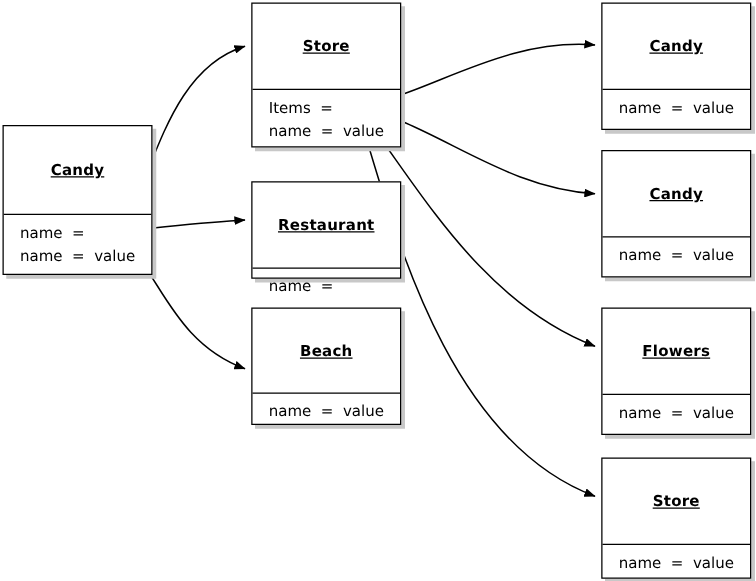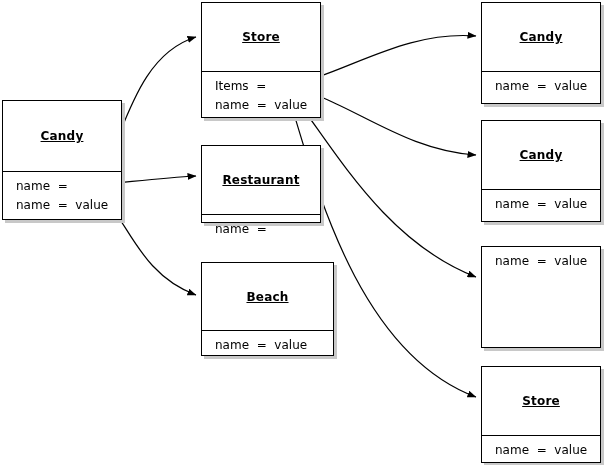--- a/index.html
+++ b/index.html
@@ -68,7 +68,7 @@
   #node-store .node-title-area { height: 69px; }
   #node-restaurant { left: 201px; top: 145px; width: 120px; height: 78px; }
   #node-restaurant .node-title-area { height: 69px; }
-  #node-beach      { left: 201px; top: 262px; width: 133px; height: 94px; }
+  #node-beach      { left: 201px; top: 246px; width: 120px; height: 94px; }
   #node-beach .node-title-area { height: 68px; }
   #node-candy1     { left: 481px; top: 2px;   width: 120px; height: 102px; }
   #node-candy1 .node-title-area { height: 69px; }

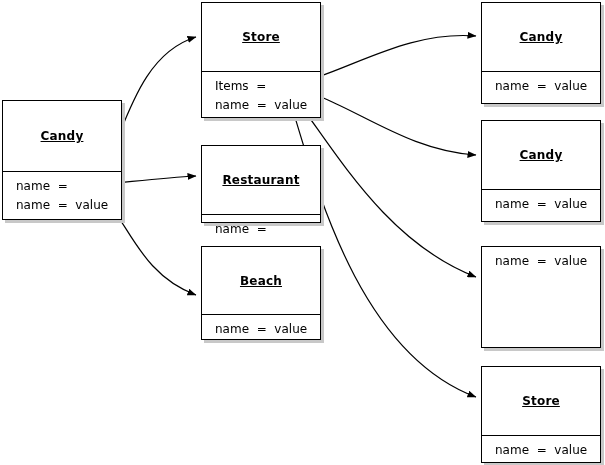--- a/index.html
+++ b/index.html
@@ -170,6 +170,9 @@
   </div>
 
   <div class="node" id="node-flowers">
+    <div class="node-title-area">
+      <span class="node-title">Flowers</span>
+    </div>
     <div class="node-body">
       <div class="attr">name  =  value</div>
     </div>

